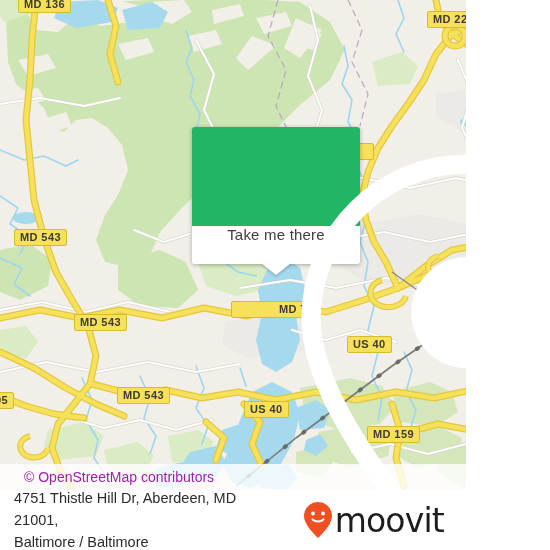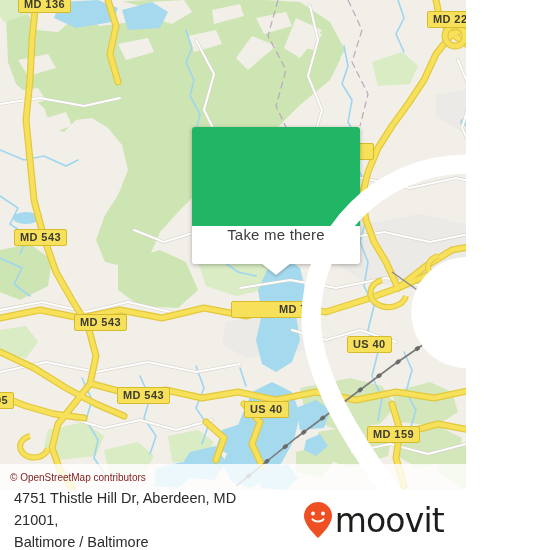--- a/index.html
+++ b/index.html
@@ -112,9 +112,9 @@
     z-index: 30;
   }
   #attribution-text {
-    font-size: 10px;
-    color: #7f1d1d;
-    padding-left: 10px;
+    font-size: 14px;
+    color: #a21caf;
+    padding-left: 24px;
     font-family: "Liberation Sans", sans-serif;
   }
 

